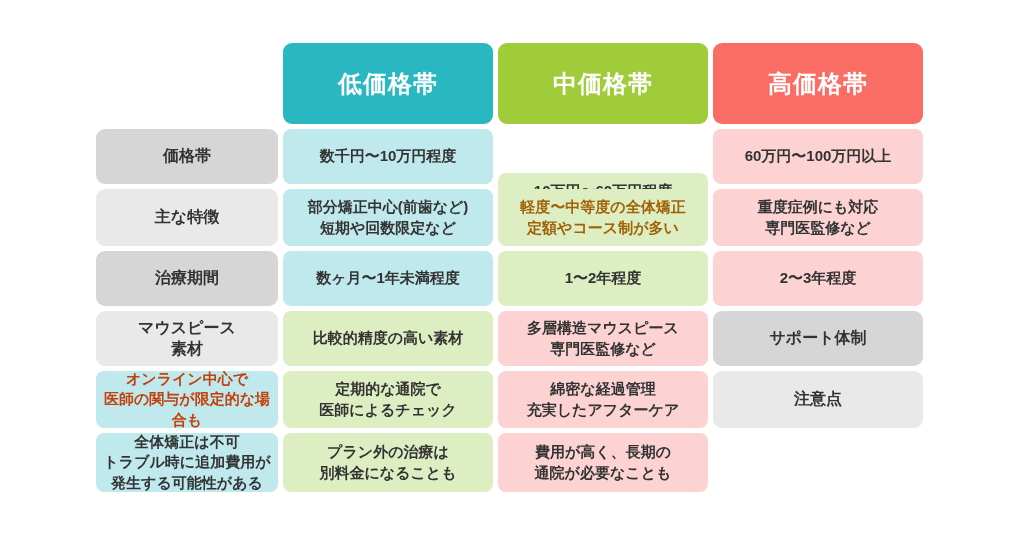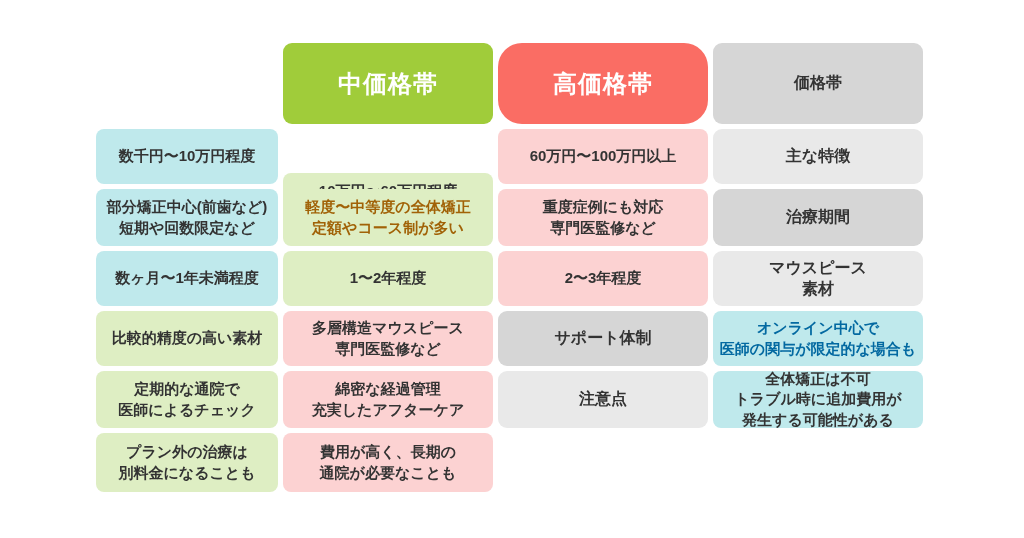--- a/index.html
+++ b/index.html
@@ -70,6 +70,7 @@
 <div class="canvas">
   <div class="grid">
     <div class="spacer"></div>
+  <div class="hdr" style="background: rgb(41, 184, 194); color: rgb(255, 255, 255);">低価格帯</div>
       <div class="hdr" style="background: rgb(160, 204, 58); color: rgb(255, 255, 255);">中価格帯</div>
       <div class="hdr" style="background: rgb(250, 109, 100); color: rgb(255, 255, 255); border-radius: 24px;">高価格帯</div>
       <div class="lbl" style="background: rgb(214, 214, 214);">価格帯</div>

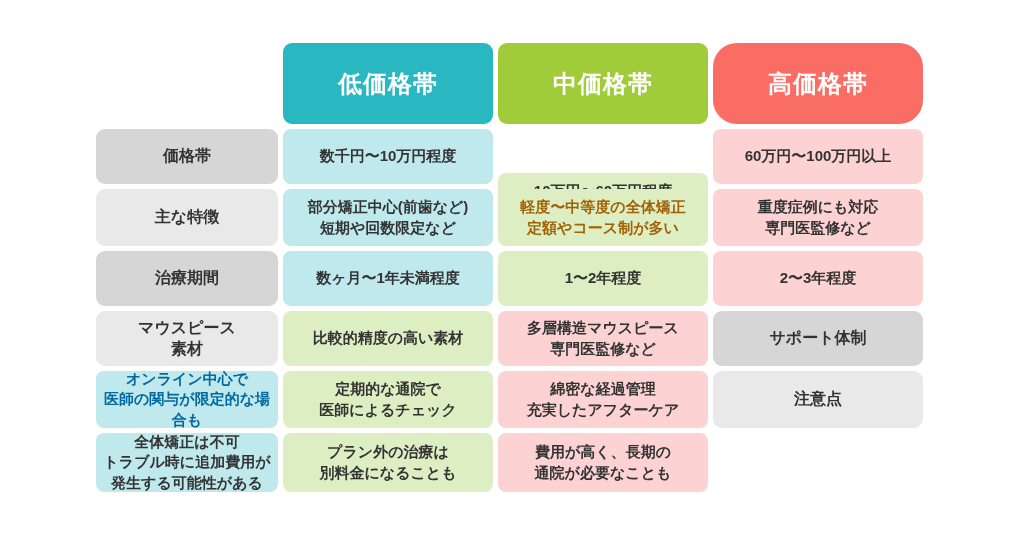--- a/index.html
+++ b/index.html
@@ -72,7 +72,7 @@
     <div class="spacer"></div>
   <div class="hdr" style="background: rgb(41, 184, 194); color: rgb(255, 255, 255);">低価格帯</div>
       <div class="hdr" style="background: rgb(160, 204, 58); color: rgb(255, 255, 255);">中価格帯</div>
-      <div class="hdr" style="background: rgb(250, 109, 100); color: rgb(255, 255, 255); border-radius: 24px;">高価格帯</div>
+      <div class="hdr" style="background: rgb(250, 109, 100); color: rgb(255, 255, 255);">高価格帯</div>
       <div class="lbl" style="background: rgb(214, 214, 214);">価格帯</div>
       <div class="cell" style="background: rgb(191, 233, 236); color: rgb(51, 51, 51);">数千円〜10万円程度</div>
       <div class="cell" style="background: rgb(222, 238, 195); color: rgb(51, 51, 51); margin-top: 44px;">10万円〜60万円程度</div>

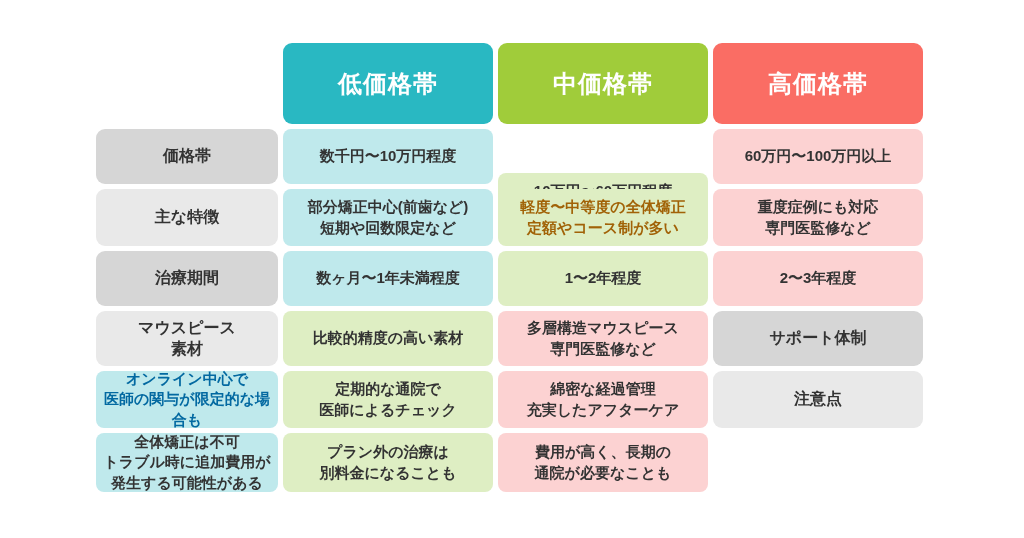--- a/index.html
+++ b/index.html
@@ -94,7 +94,7 @@
       <div class="cell" style="background: rgb(252, 210, 210); color: rgb(51, 51, 51);">多層構造マウスピース
 専門医監修など</div>
       <div class="lbl" style="background: rgb(214, 214, 214);">サポート体制</div>
-      <div class="cell" style="background: rgb(191, 233, 236); color: #0369a1;">オンライン中心で
+      <div class="cell" style="background: rgb(191, 233, 236); color: #c2410c;">オンライン中心で
 医師の関与が限定的な場合も</div>
       <div class="cell" style="background: rgb(222, 238, 195); color: rgb(51, 51, 51);">定期的な通院で
 医師によるチェック</div>

